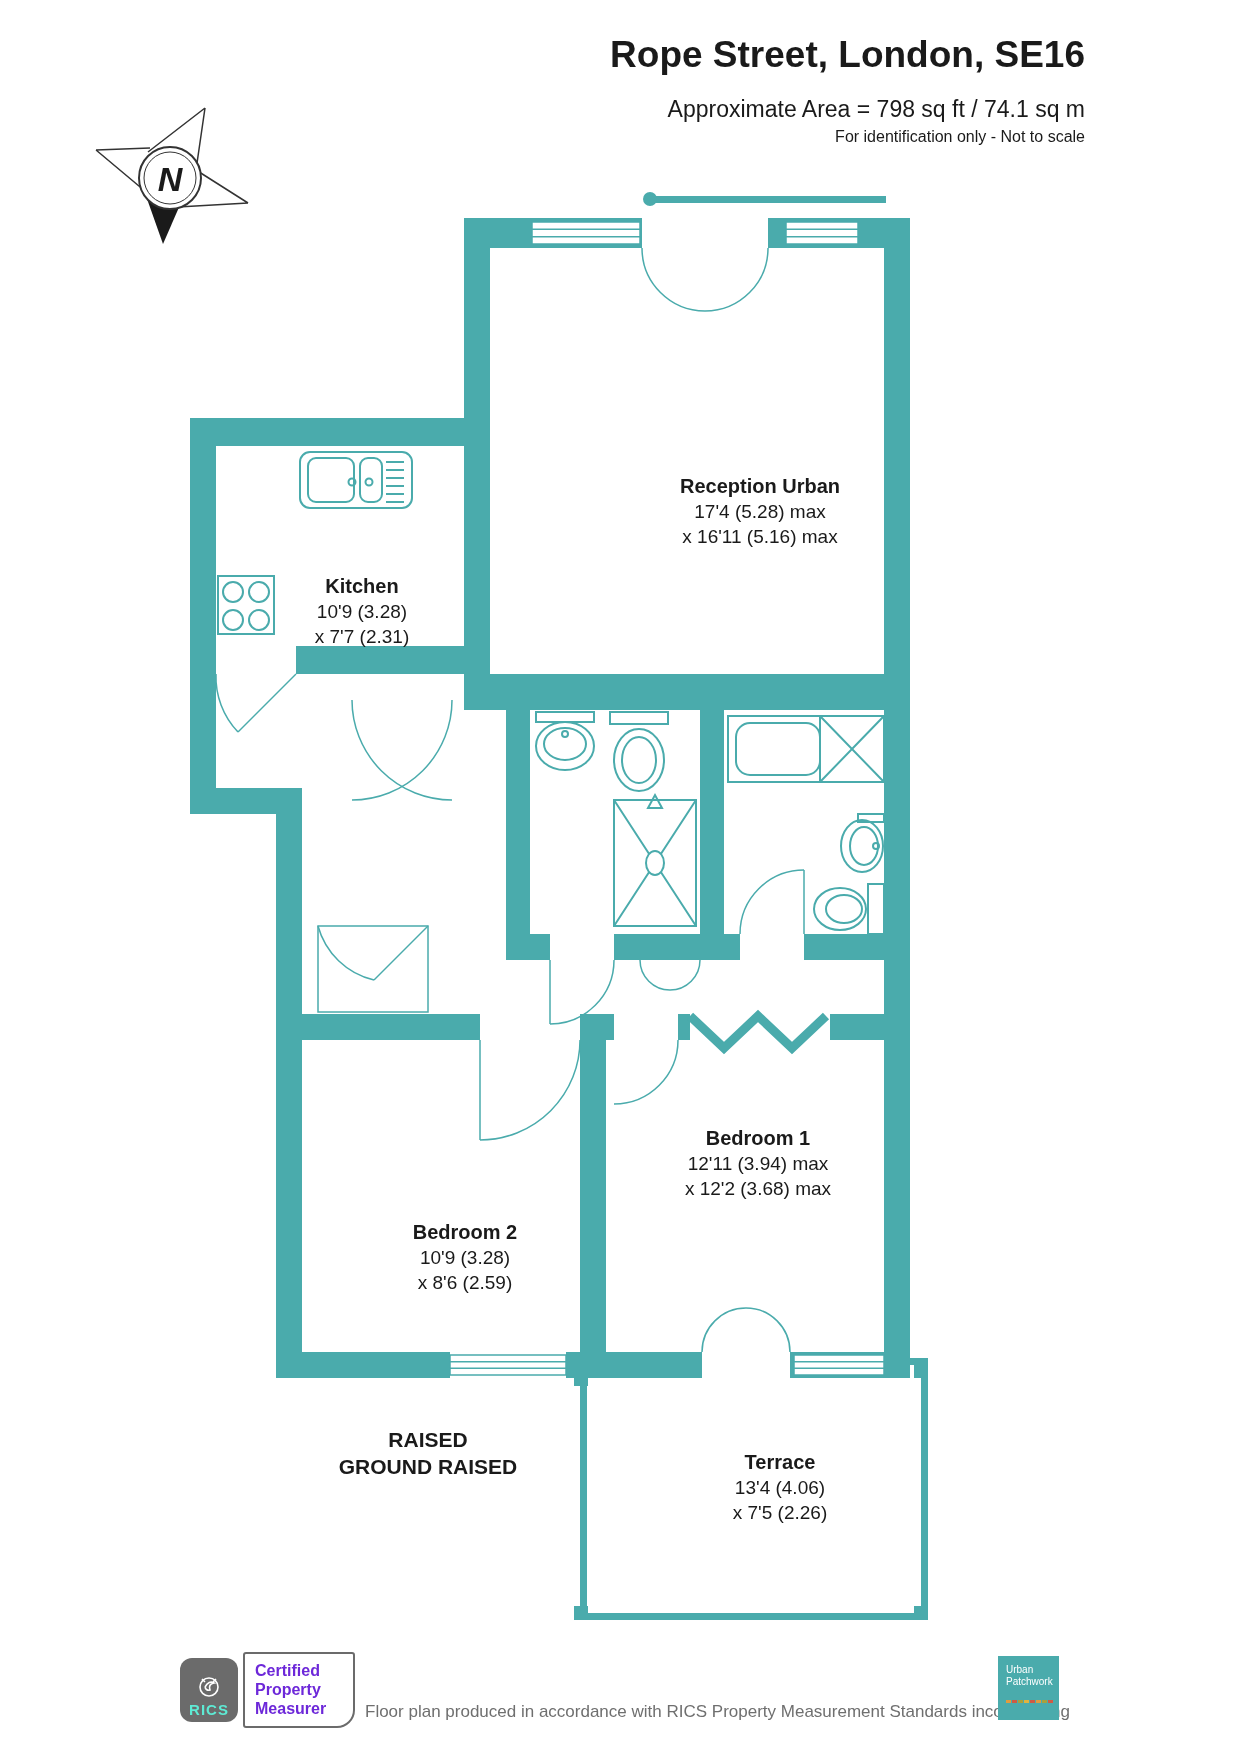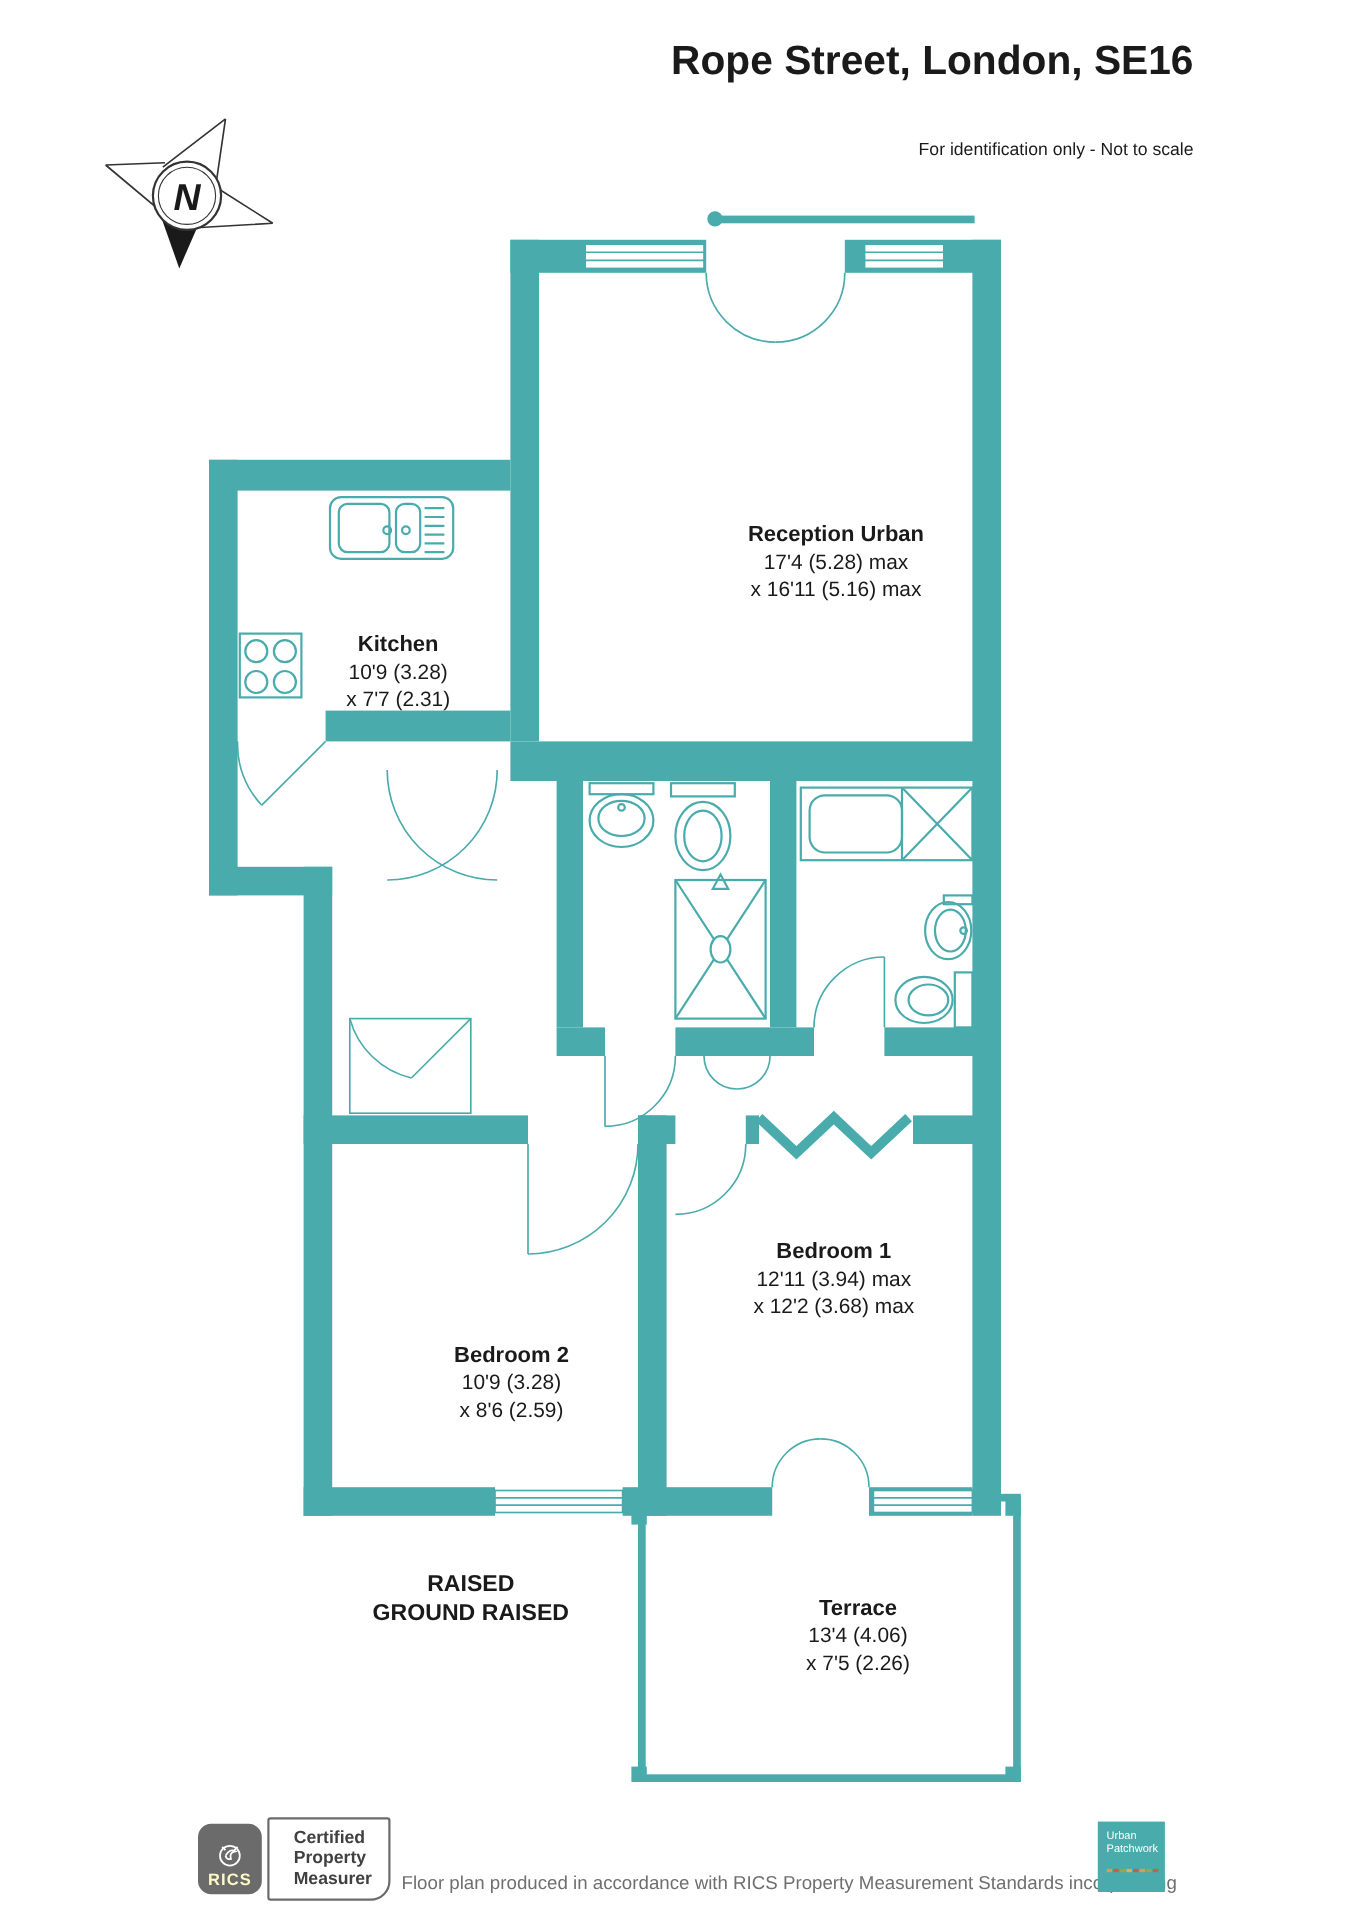--- a/index.html
+++ b/index.html
@@ -189,6 +189,7 @@
   </svg>
 
   <div class="abs title" data-name="page-title">Rope Street, London, SE16</div>
+  <div class="abs area-line" data-name="area-line">Approximate Area = 798 sq ft / 74.1 sq m</div>
   <div class="abs ident-line" data-name="scale-disclaimer">For identification only - Not to scale</div>
 
   <div class="abs rlabel" style="left:760px;top:474px;" data-name="label-reception-room">

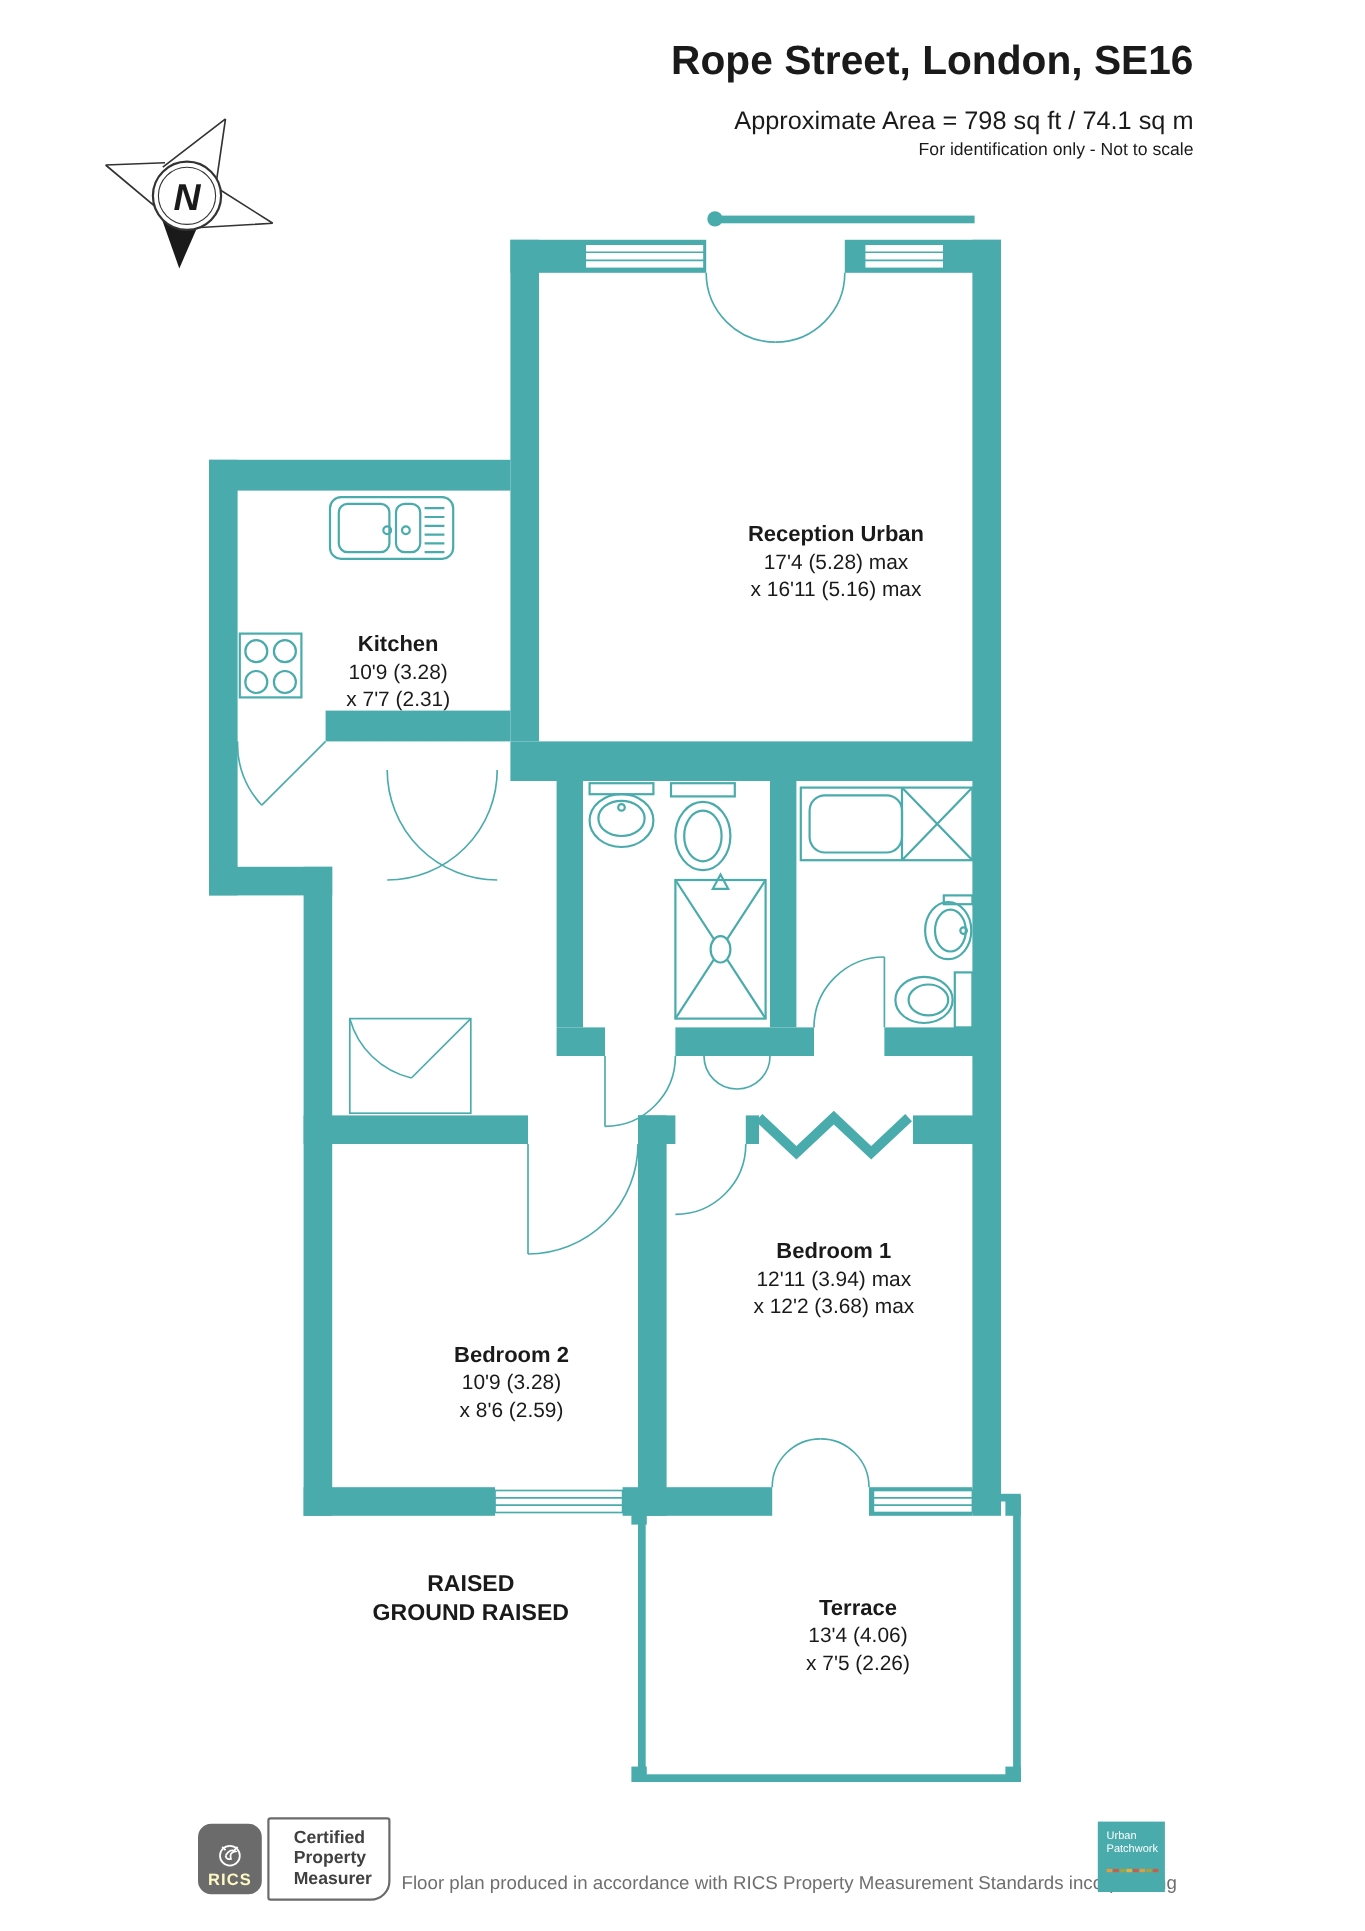--- a/index.html
+++ b/index.html
@@ -23,7 +23,7 @@
     display:flex;flex-direction:column;align-items:center;justify-content:flex-end;padding-bottom:5px;box-sizing:border-box;}
   .rics-badge .brand{color:#fef9c3;font-weight:bold;font-size:15px;letter-spacing:1px;line-height:14px;}
   .cert-box{left:243px;top:1652px;width:112px;height:76px;border:2px solid #6b6b6b;border-radius:3px 3px 18px 3px;
-    box-sizing:border-box;padding:7px 0 0 22px;color:#404040;font-weight:bold;font-size:16px;line-height:19px;}
+    box-sizing:border-box;padding:7px 0 0 10px;color:#6d28d9;font-weight:bold;font-size:16px;line-height:19px;}
   .foot-text{left:365px;top:1656px;color:#6f6f6f;font-size:17px;line-height:22.3px;white-space:pre-wrap;}
   .up-logo{left:998px;top:1656px;width:61px;height:64px;background:#4aabac;box-sizing:border-box;padding:8px 0 0 8px;}
   .up-logo .l{color:#fff;font-size:10px;line-height:12px;}

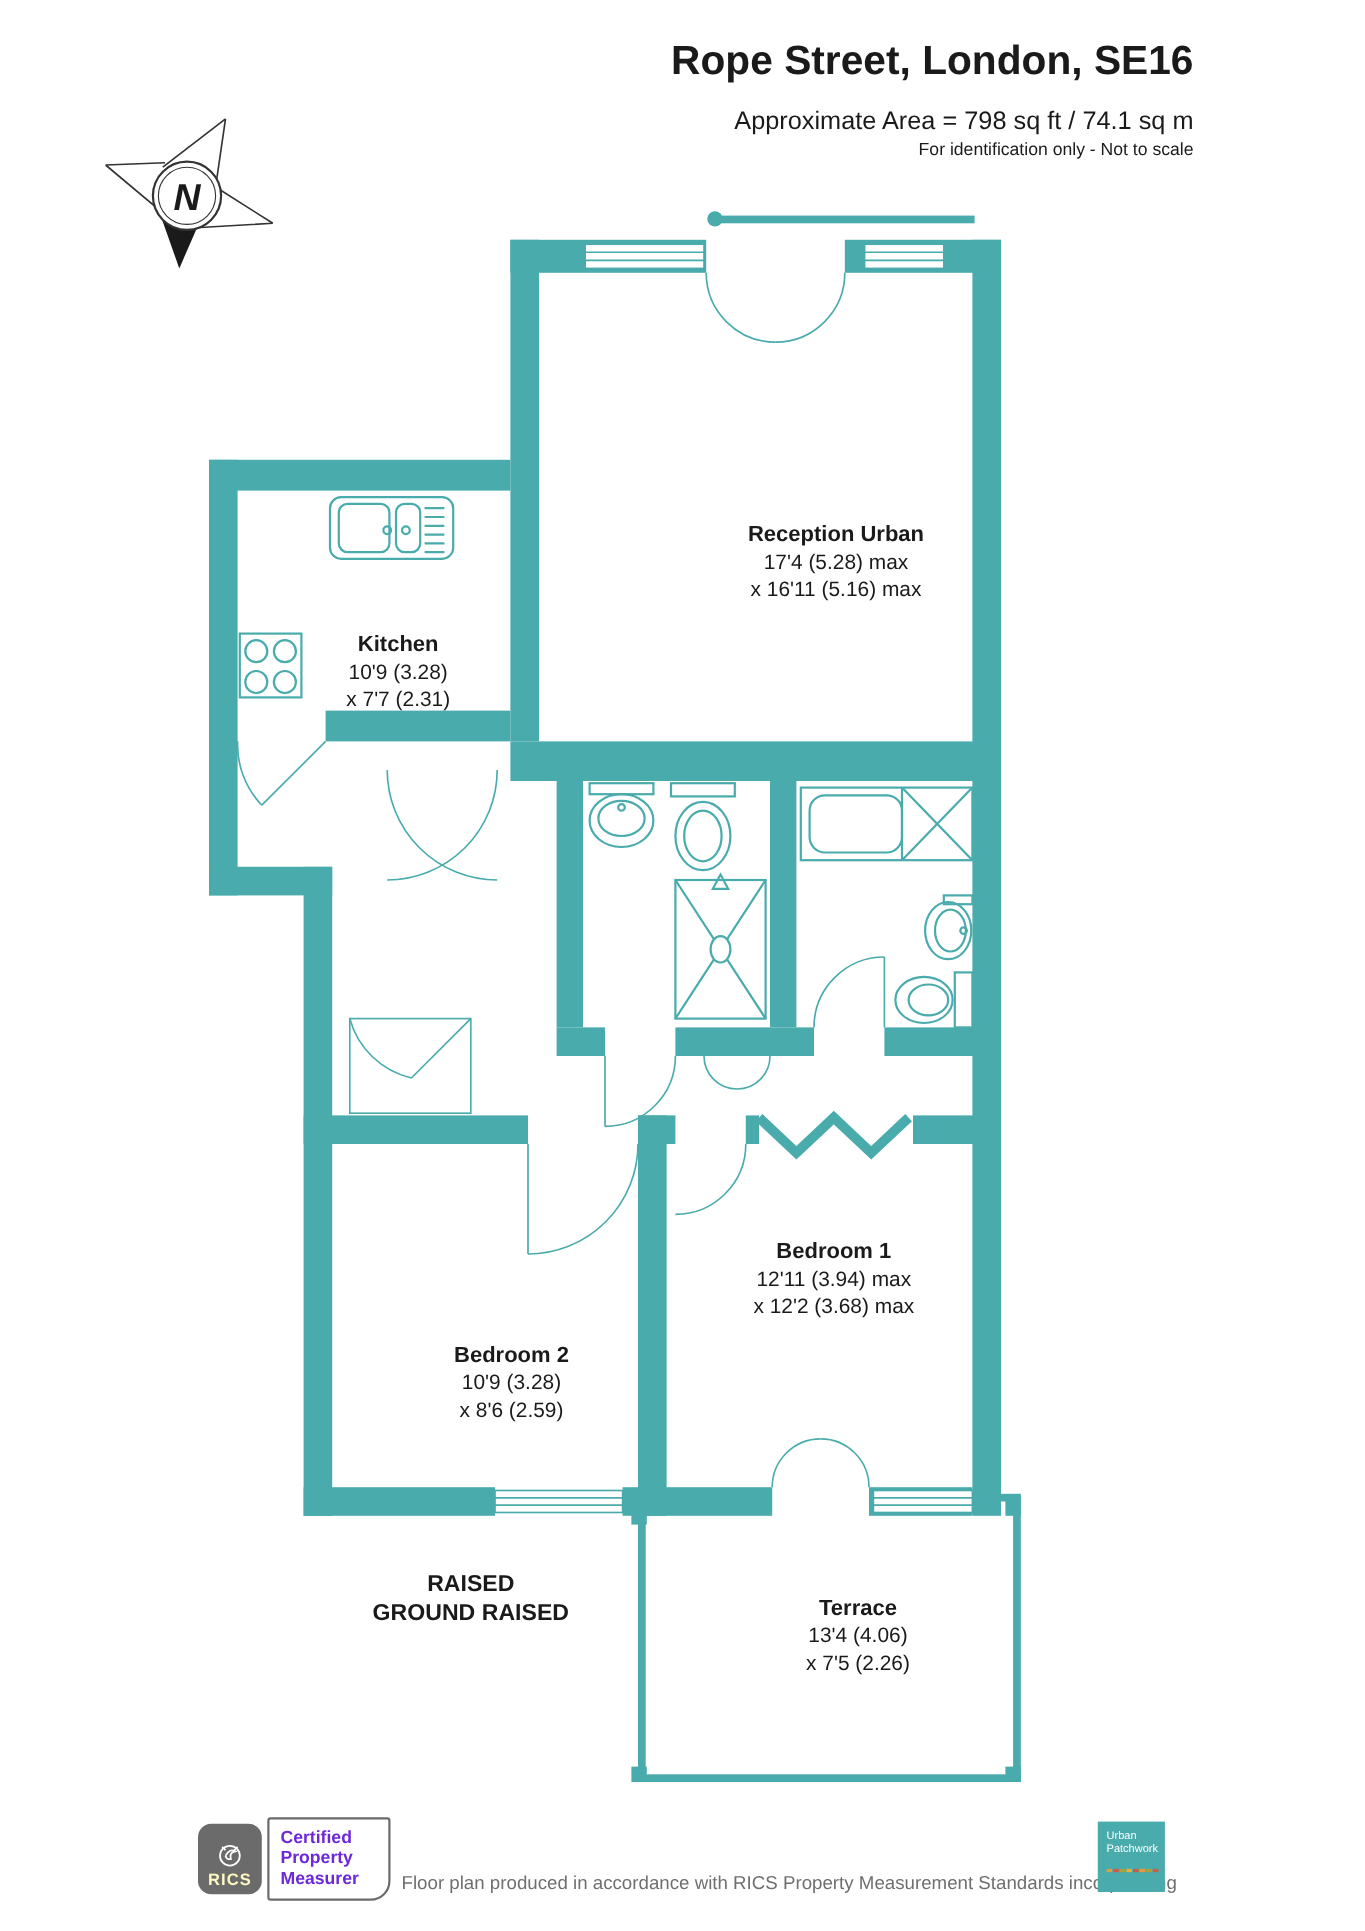--- a/index.html
+++ b/index.html
@@ -21,7 +21,7 @@
   
   .rics-badge{left:180px;top:1658px;width:58px;height:64px;background:#6b6b6b;border-radius:12px;
     display:flex;flex-direction:column;align-items:center;justify-content:flex-end;padding-bottom:5px;box-sizing:border-box;}
-  .rics-badge .brand{color:#fef9c3;font-weight:bold;font-size:15px;letter-spacing:1px;line-height:14px;}
+  .rics-badge .brand{color:#5eead4;font-weight:bold;font-size:15px;letter-spacing:1px;line-height:14px;}
   .cert-box{left:243px;top:1652px;width:112px;height:76px;border:2px solid #6b6b6b;border-radius:3px 3px 18px 3px;
     box-sizing:border-box;padding:7px 0 0 10px;color:#6d28d9;font-weight:bold;font-size:16px;line-height:19px;}
   .foot-text{left:365px;top:1656px;color:#6f6f6f;font-size:17px;line-height:22.3px;white-space:pre-wrap;}

